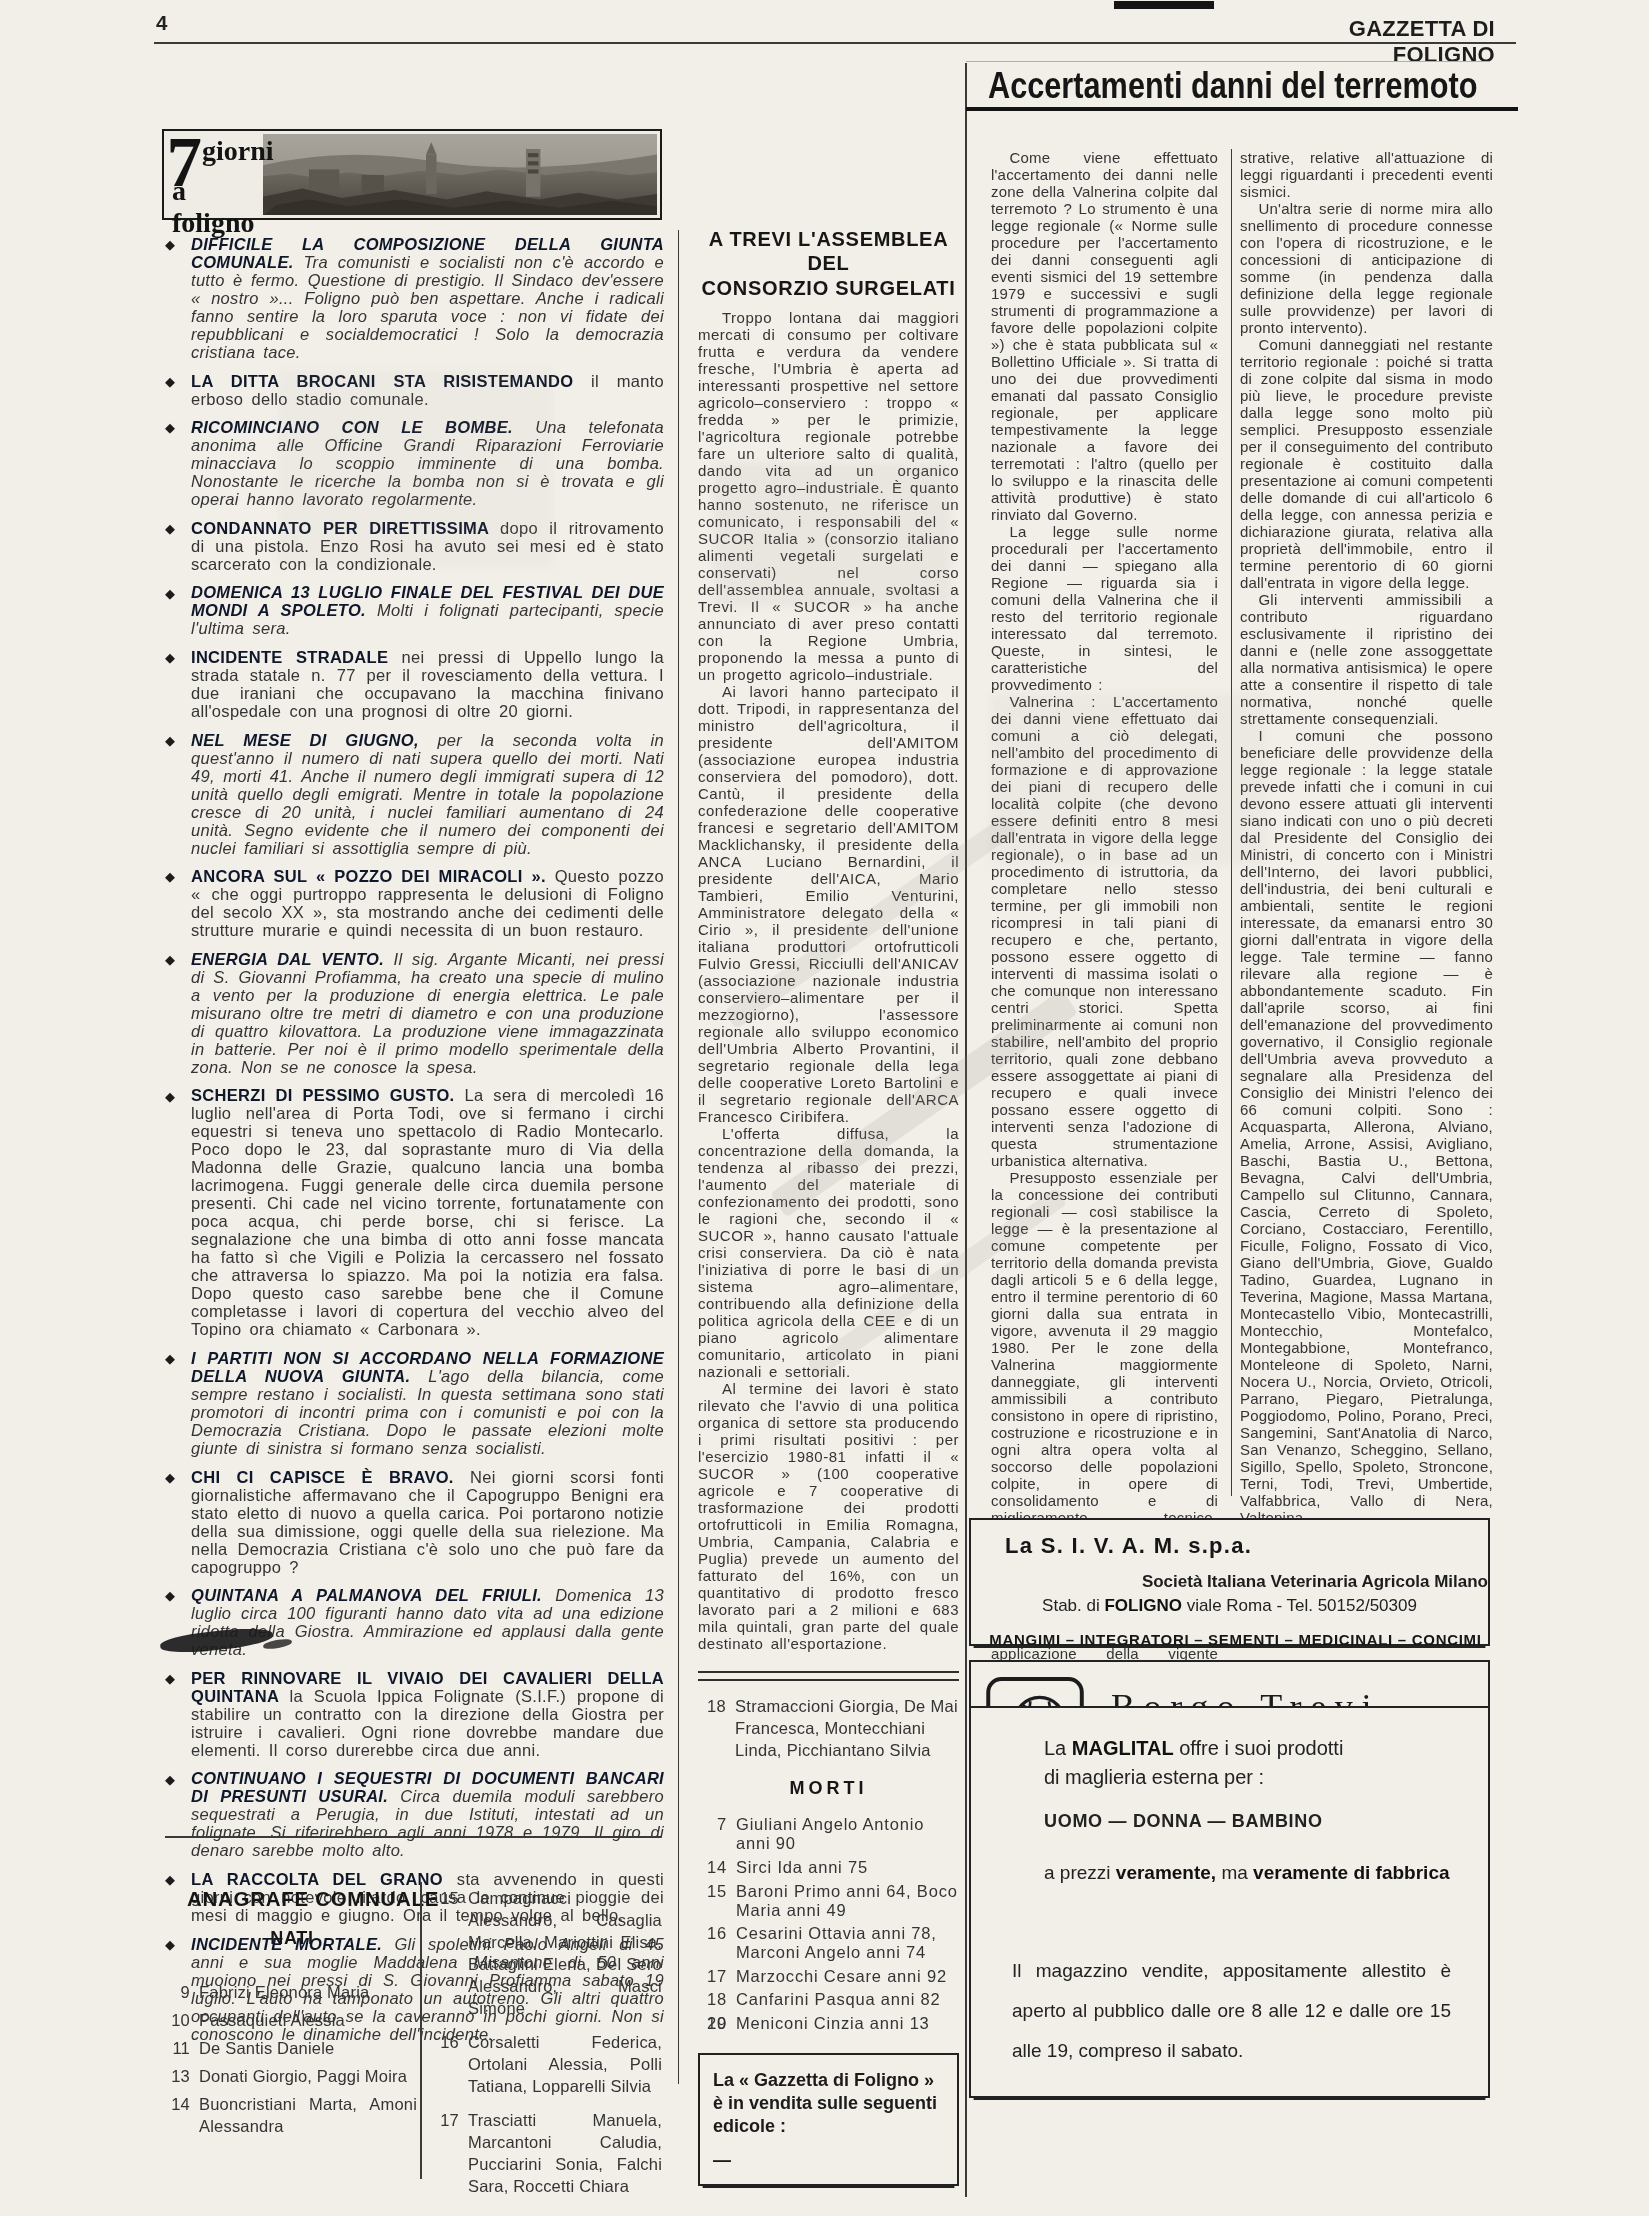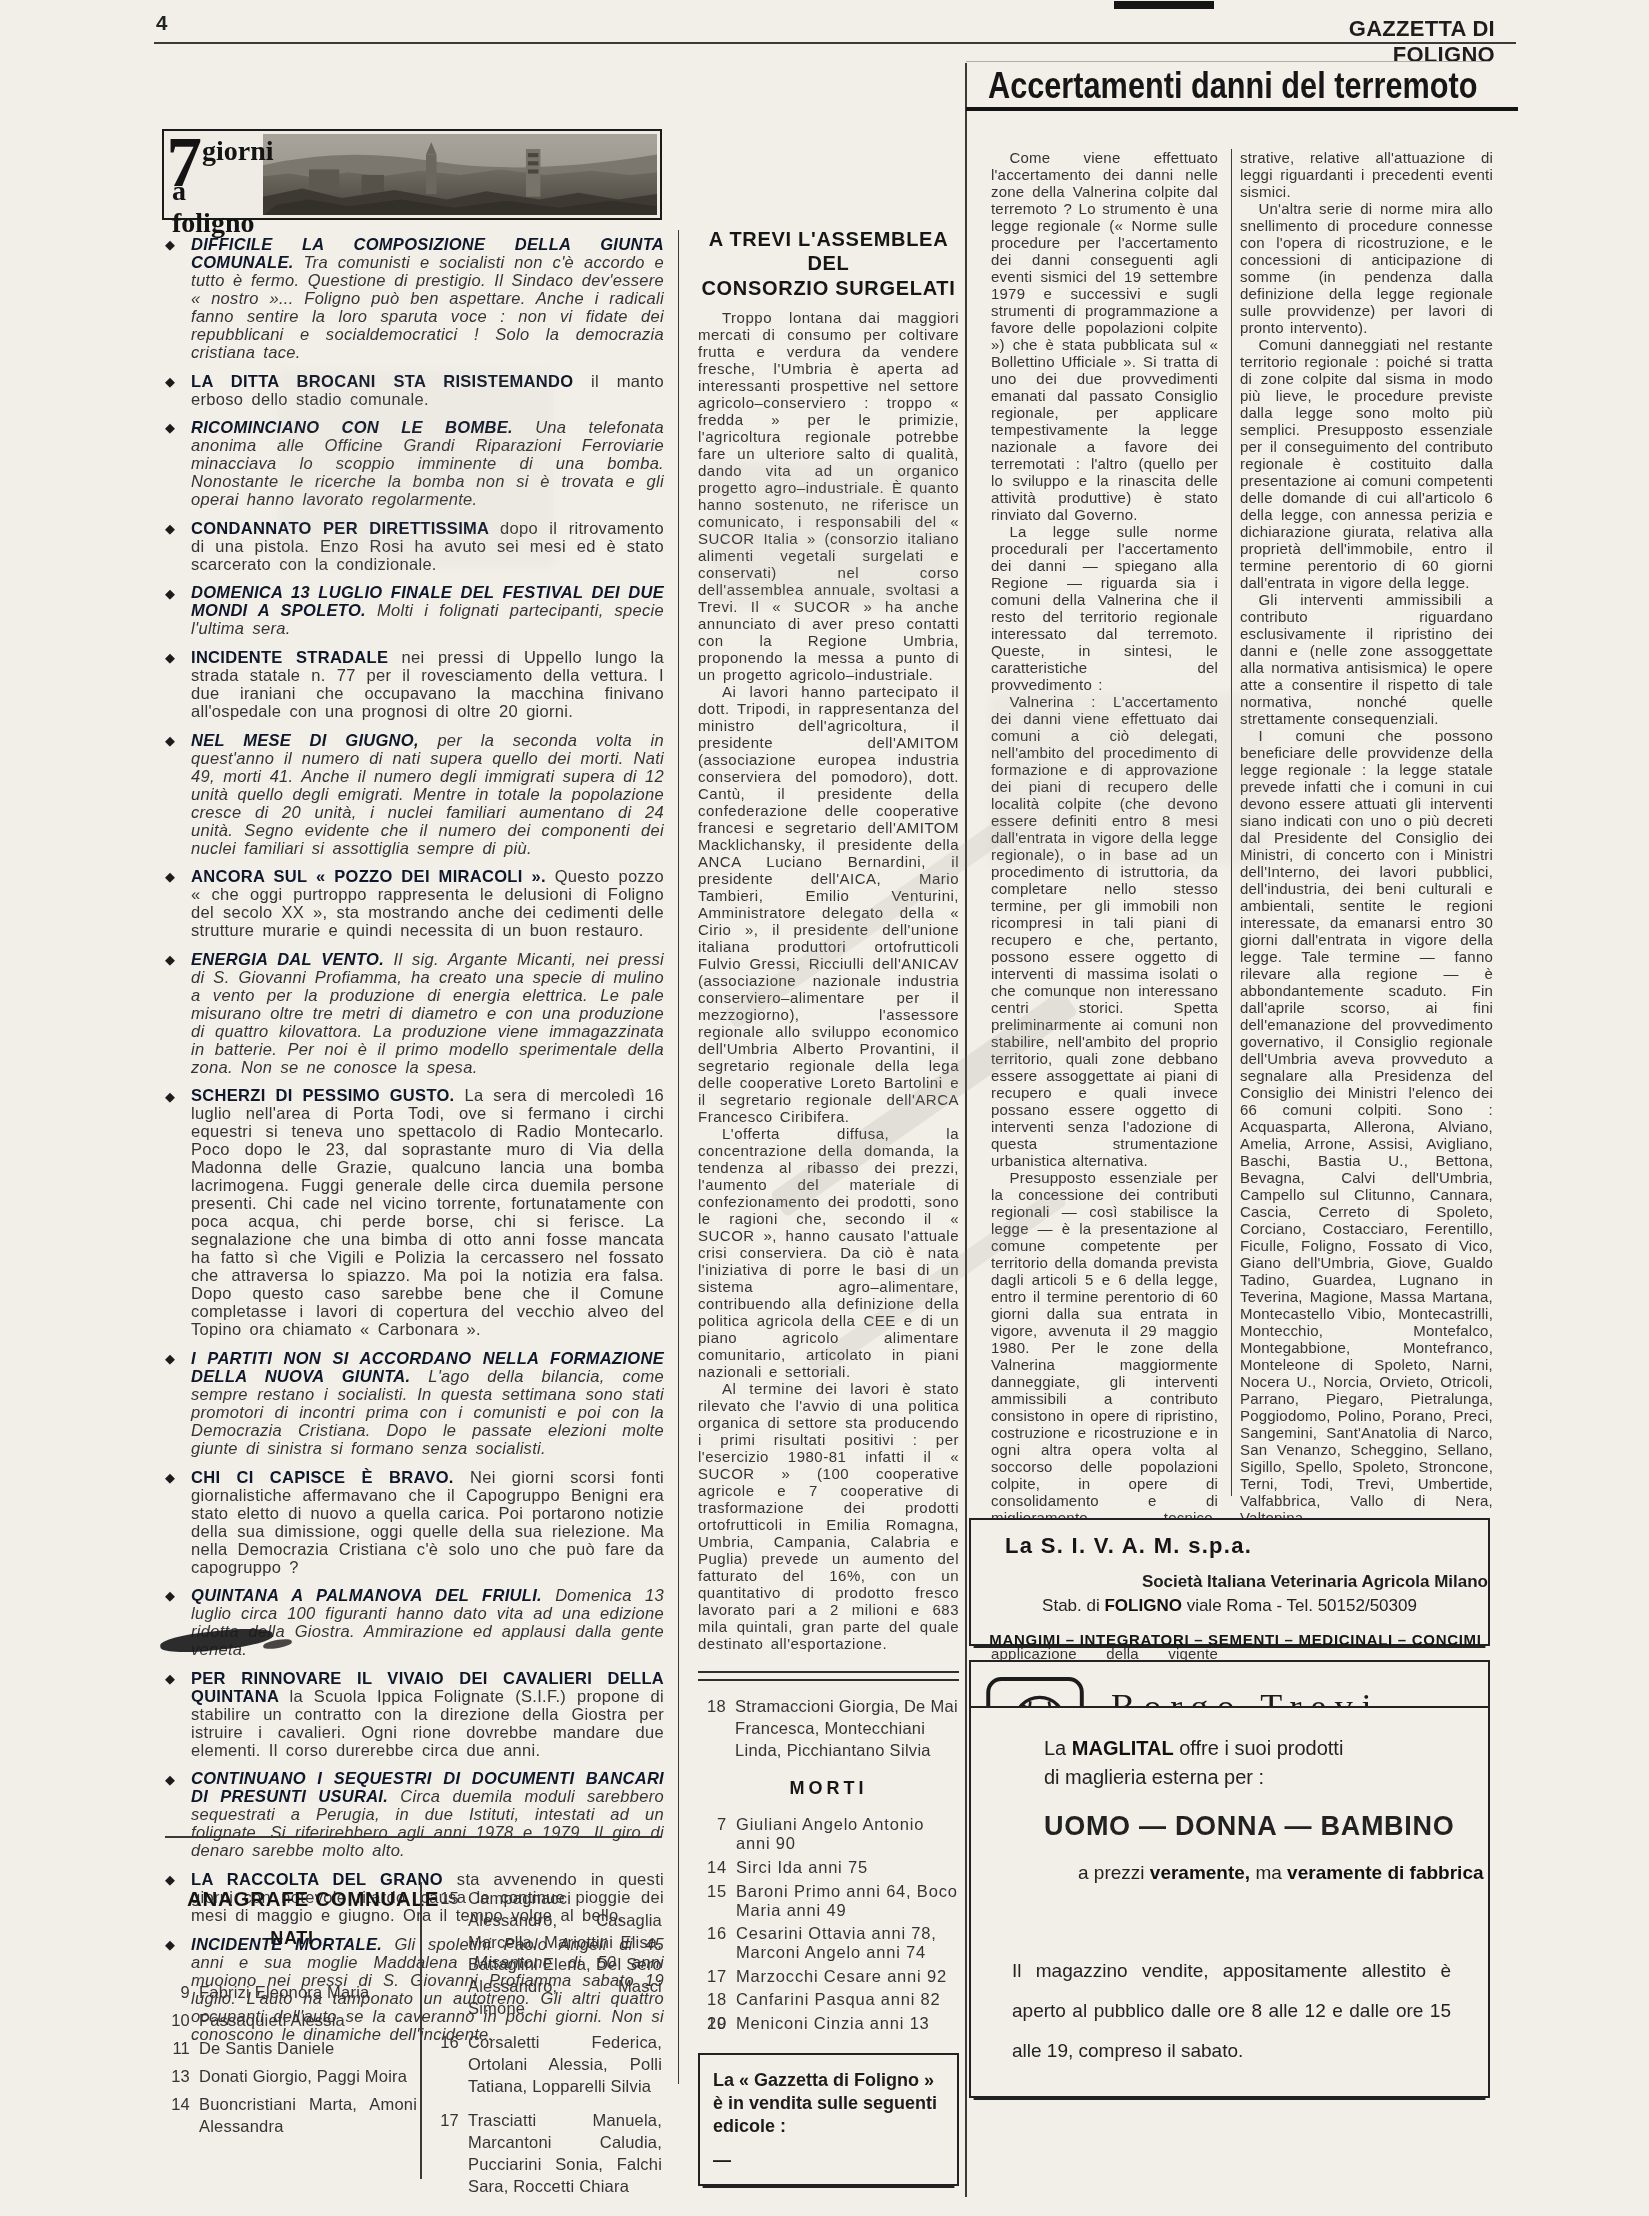--- a/index.html
+++ b/index.html
@@ -72,7 +72,7 @@
   #borgo-sub2{position:absolute;left:183px;top:111px;font-size:18px;font-weight:bold;color:#161616;}
   #mag-box{top:1706px;height:388px;box-shadow:0 6.6px 0 -4.6px #222;}
   .mag-line{position:absolute;left:73px;font-size:20px;color:#222;}
-  #mag-l3{font-weight:bold;letter-spacing:0.7px;font-size:27px;}
+  #mag-l3{font-weight:bold;letter-spacing:0.7px;font-size:18px;}
   #mag-para{position:absolute;left:41px;top:243px;width:439px;font-size:19px;line-height:40px;
             text-align:justify;color:#222;}
   .bseg{font-weight:bold;color:#111;}

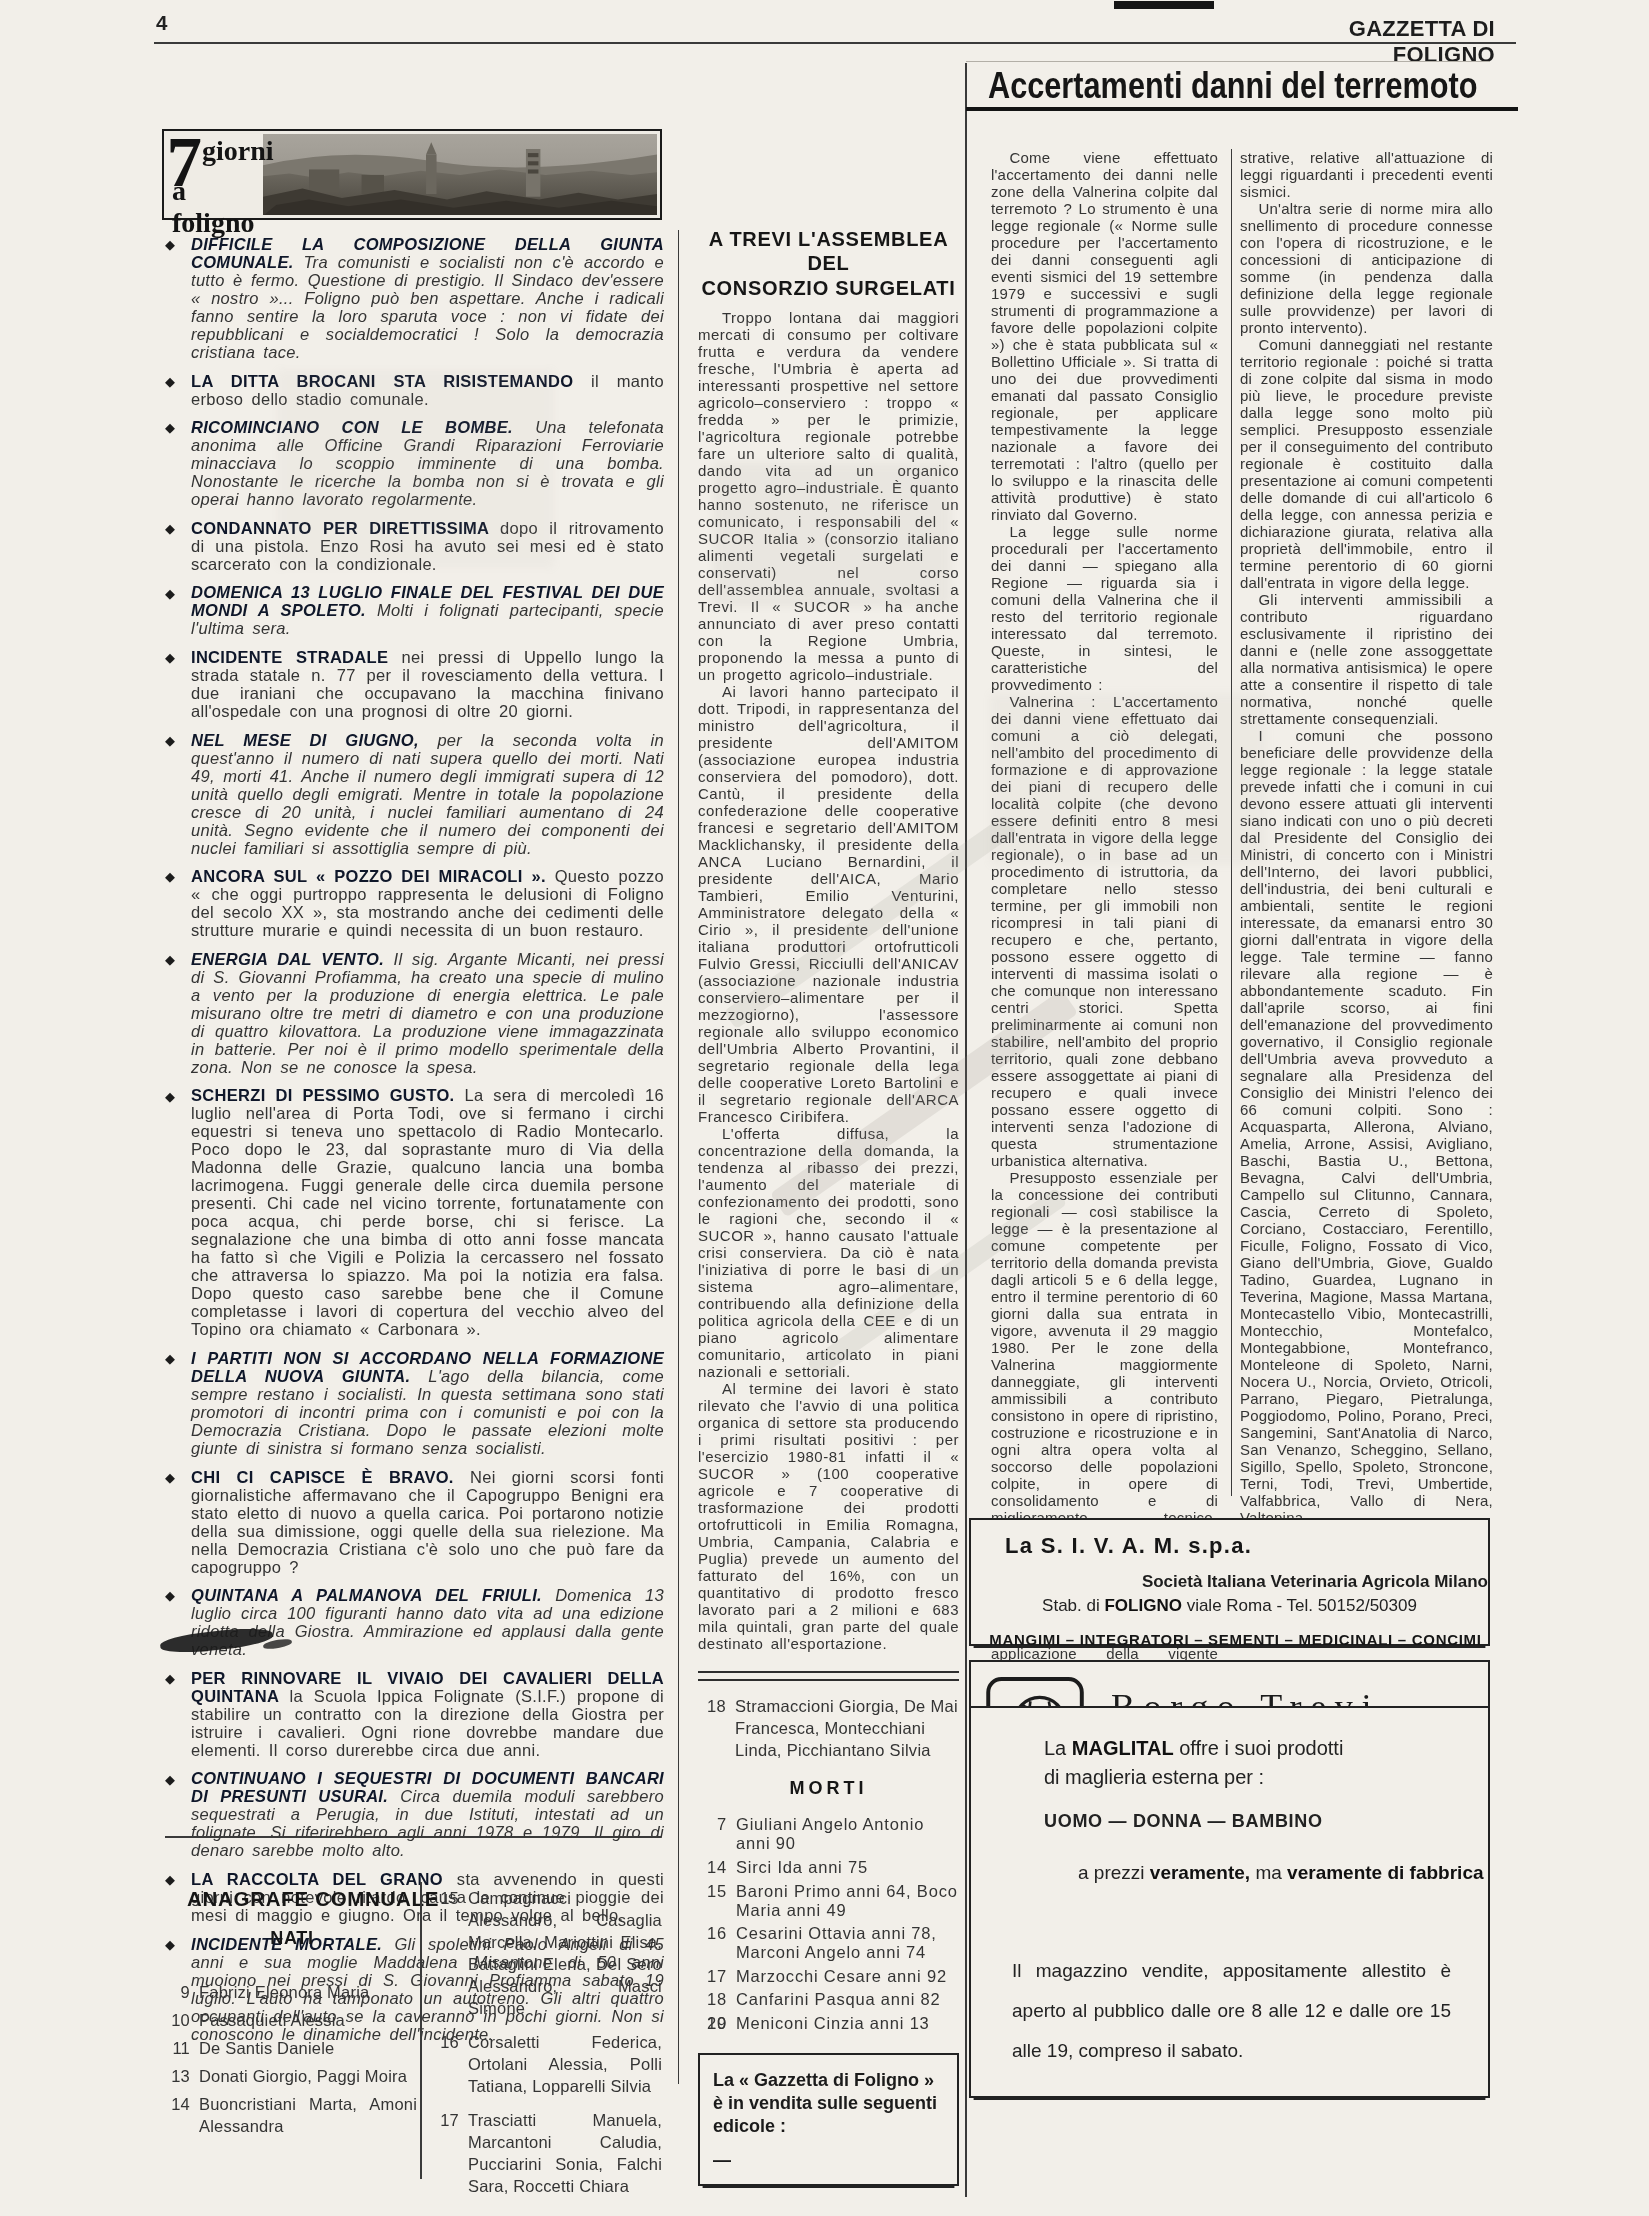--- a/index.html
+++ b/index.html
@@ -233,7 +233,7 @@
     <div class="mag-line" style="top:29px;"><span>La </span><span class="bseg">MAGLITAL</span><span> offre i suoi prodotti</span></div>
     <div class="mag-line" style="top:58px;">di maglieria esterna per :</div>
     <div class="mag-line" id="mag-l3" style="top:103px;">UOMO — DONNA — BAMBINO</div>
-    <div class="mag-line" style="top:154px;font-size:19px;margin-left:34px;"><span>a prezzi </span><span class="bseg">veramente,</span><span> ma </span><span class="bseg">veramente di fabbrica</span></div>
+    <div class="mag-line" style="top:154px;font-size:19px;"><span>a prezzi </span><span class="bseg">veramente,</span><span> ma </span><span class="bseg">veramente di fabbrica</span></div>
     <div id="mag-para">Il magazzino vendite, appositamente allestito è aperto al pubblico dalle ore 8 alle 12 e dalle ore 15 alle 19, compreso il sabato.</div>
   </div>
 

